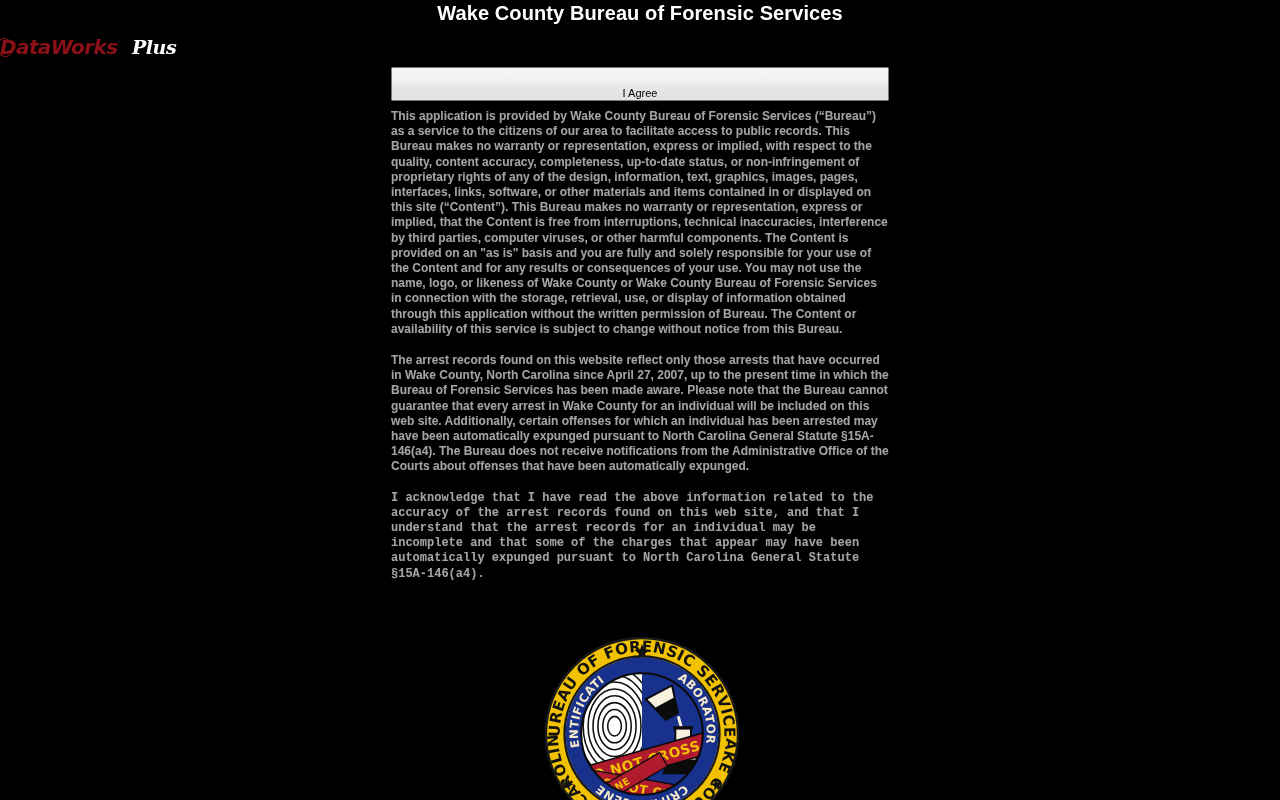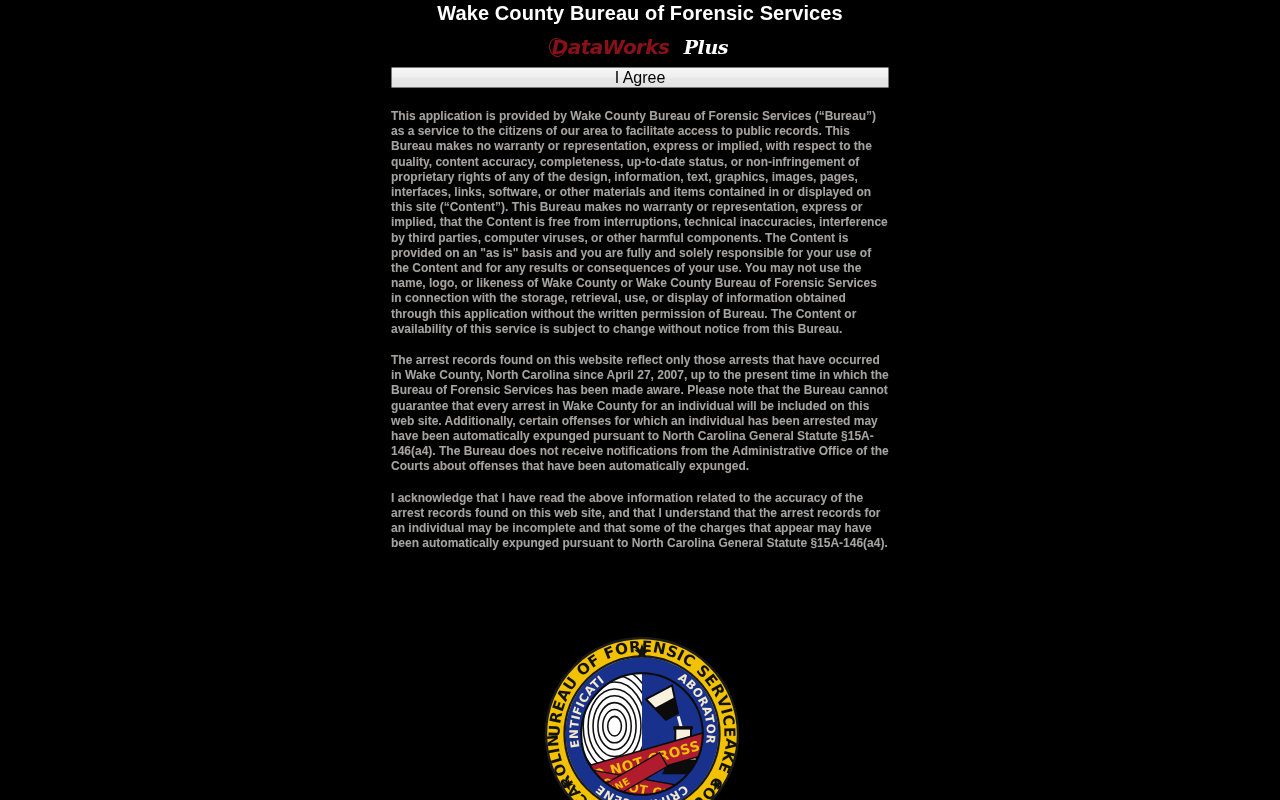--- a/index.html
+++ b/index.html
@@ -42,7 +42,6 @@
     top: 33px;
     left: 0;
     width: 1280px;
-    text-align: center;
     height: 26px;
     line-height: 26px;
     white-space: nowrap;

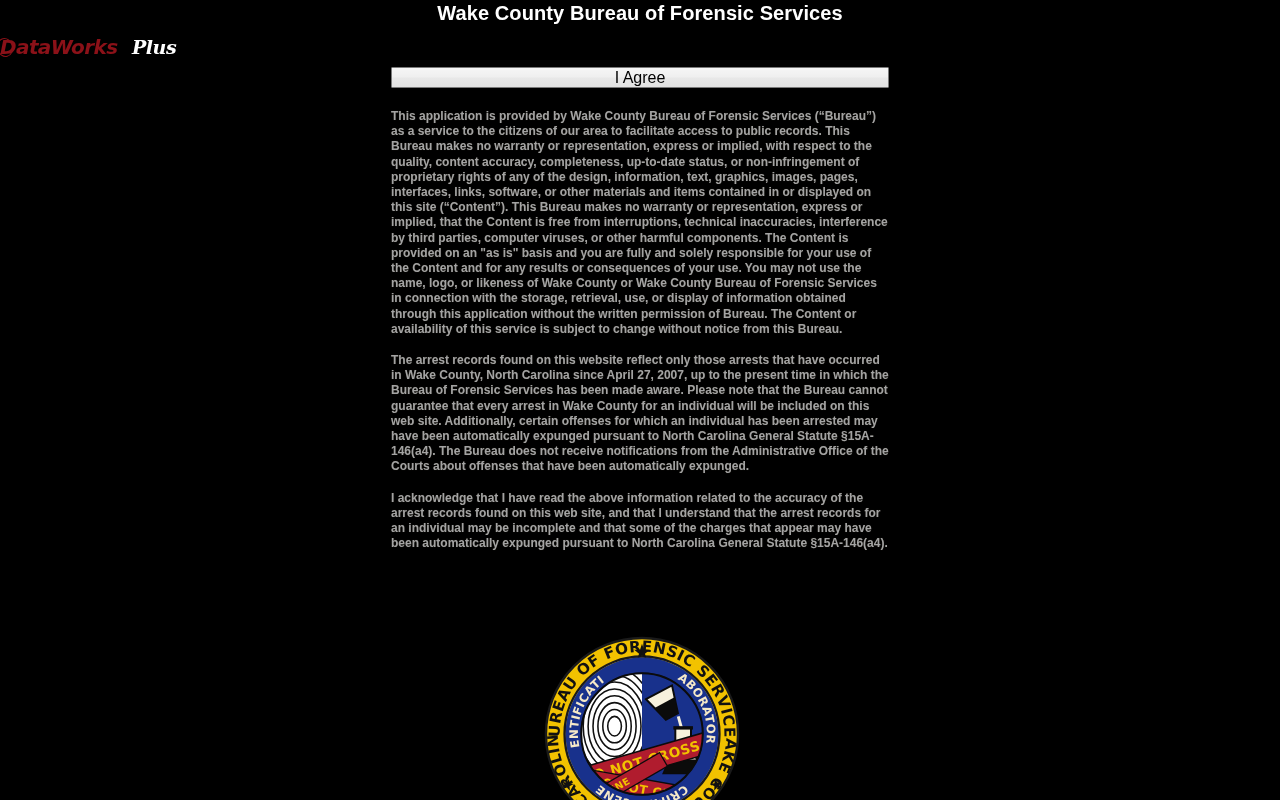--- a/index.html
+++ b/index.html
@@ -91,10 +91,10 @@
     border-radius: 1px;
     color: #000000;
     font-family: "Liberation Sans", sans-serif;
-    font-size: 16px;
+    font-size: 11px;
     line-height: 19px;
     text-align: center;
-    padding: 0;
+    padding: 16px;
     cursor: pointer;
   }
 

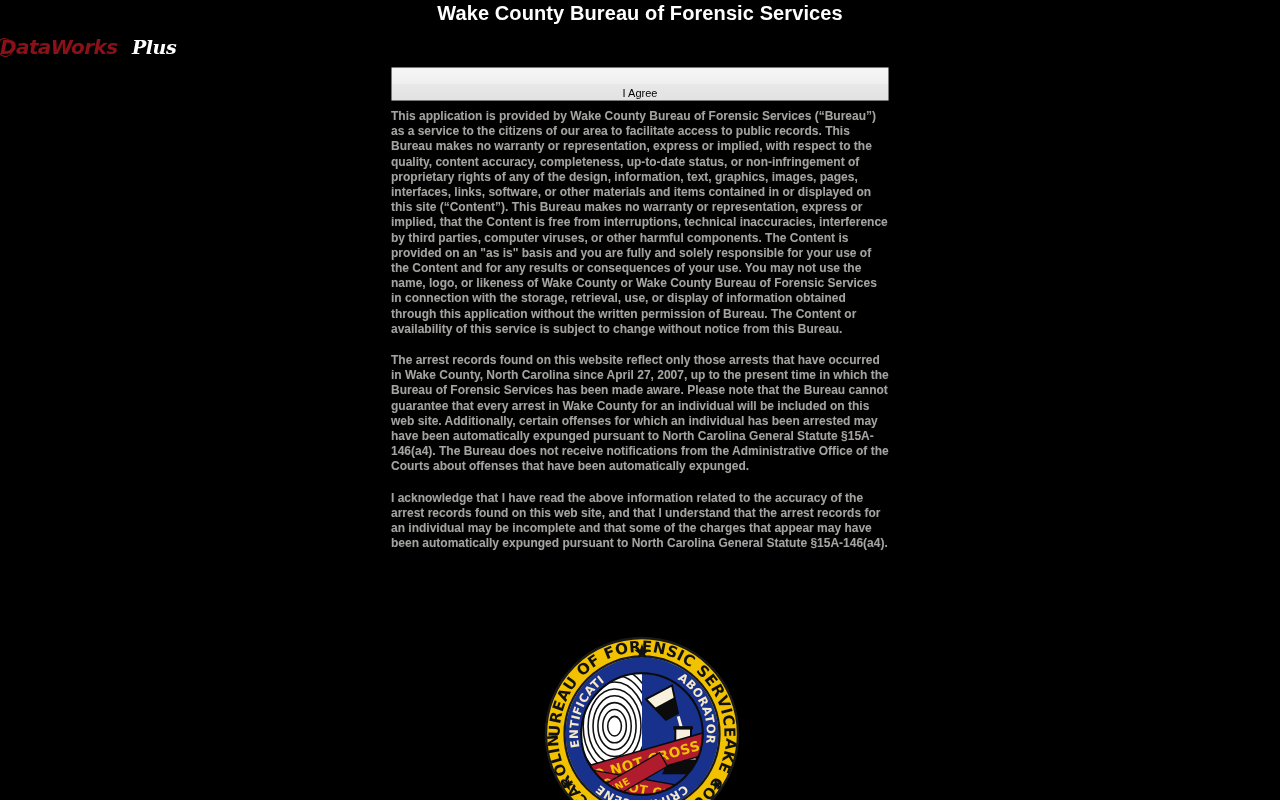--- a/index.html
+++ b/index.html
@@ -115,7 +115,7 @@
     text-align: left;
     text-shadow: 0 0 1px rgba(120,110,80,0.35);
   }
-  .disclaimer p:last-child { margin-bottom: 0; }
+  .disclaimer p:last-child { margin-bottom: 0; font-family: Liberation Mono, monospace; }
 
   
   .seal-wrap {

